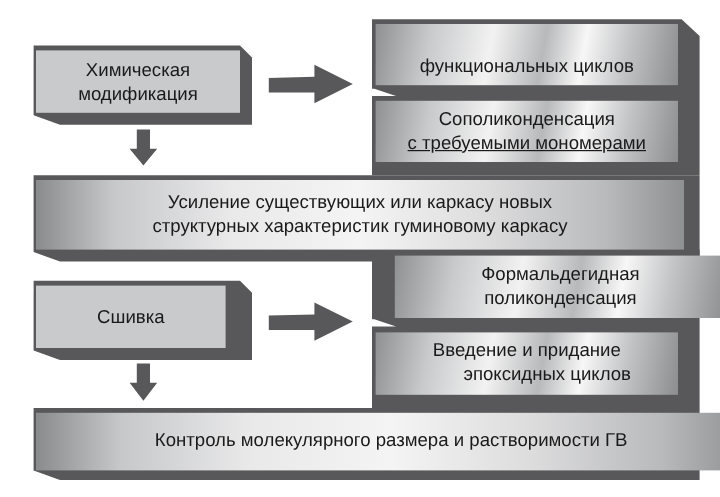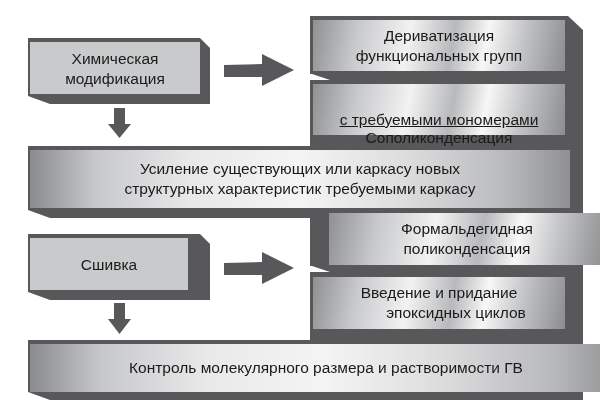--- a/index.html
+++ b/index.html
@@ -54,7 +54,6 @@
 </div>
 
 <div class="abs metal" style="left:313px; top:20px; width:252px; height:51px;">
-  <div class="txt" style="top:6px;">Дериватизация</div>
   <div class="txt" style="top:26px;">функциональных групп</div>
 </div>
 

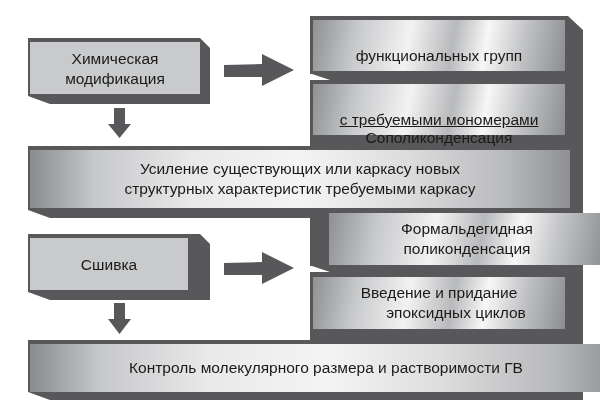--- a/index.html
+++ b/index.html
@@ -54,7 +54,7 @@
 </div>
 
 <div class="abs metal" style="left:313px; top:20px; width:252px; height:51px;">
-  <div class="txt" style="top:26px;">функциональных групп</div>
+  <div class="txt" style="top:26px;">функциональных циклов</div>
 </div>
 
 <div class="abs metal" style="left:313px; top:84px; width:252px; height:51px;">

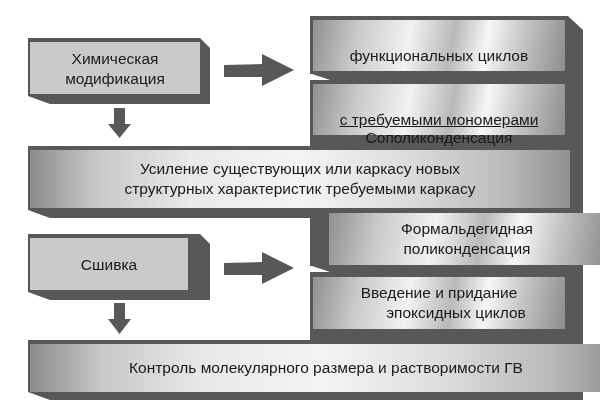--- a/index.html
+++ b/index.html
@@ -58,7 +58,7 @@
 </div>
 
 <div class="abs metal" style="left:313px; top:84px; width:252px; height:51px;">
-  <div class="txt" style="top:6px;margin-top:38px;">Сополиконденсация</div>
+  <div class="txt" style="top:6px;">Сополиконденсация</div>
   <div class="txt" style="top:26px;text-decoration:underline;">с требуемыми мономерами</div>
 </div>
 

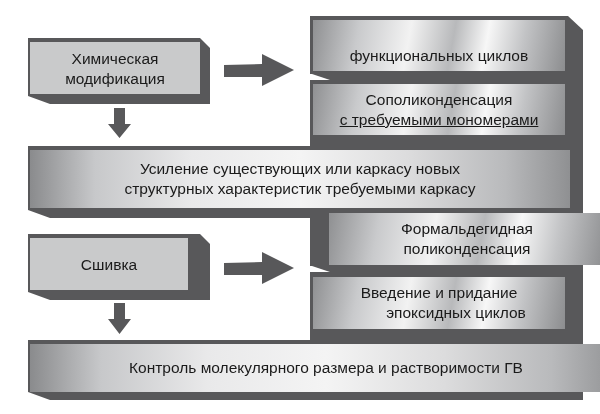--- a/index.html
+++ b/index.html
@@ -64,7 +64,7 @@
 
 <div class="abs metal-wide" style="left:30px; top:150px; width:540px; height:58px;">
   <div class="txt" style="top:9px;">Усиление существующих или каркасу новых</div>
-  <div class="txt" style="top:29px;">структурных характеристик требуемыми каркасу</div>
+  <div class="txt" style="top:29px;">структурных характеристик гуминовому каркасу</div>
 </div>
 
 <div class="abs metal" style="left:329px; top:213px; width:276px; height:52px;">

